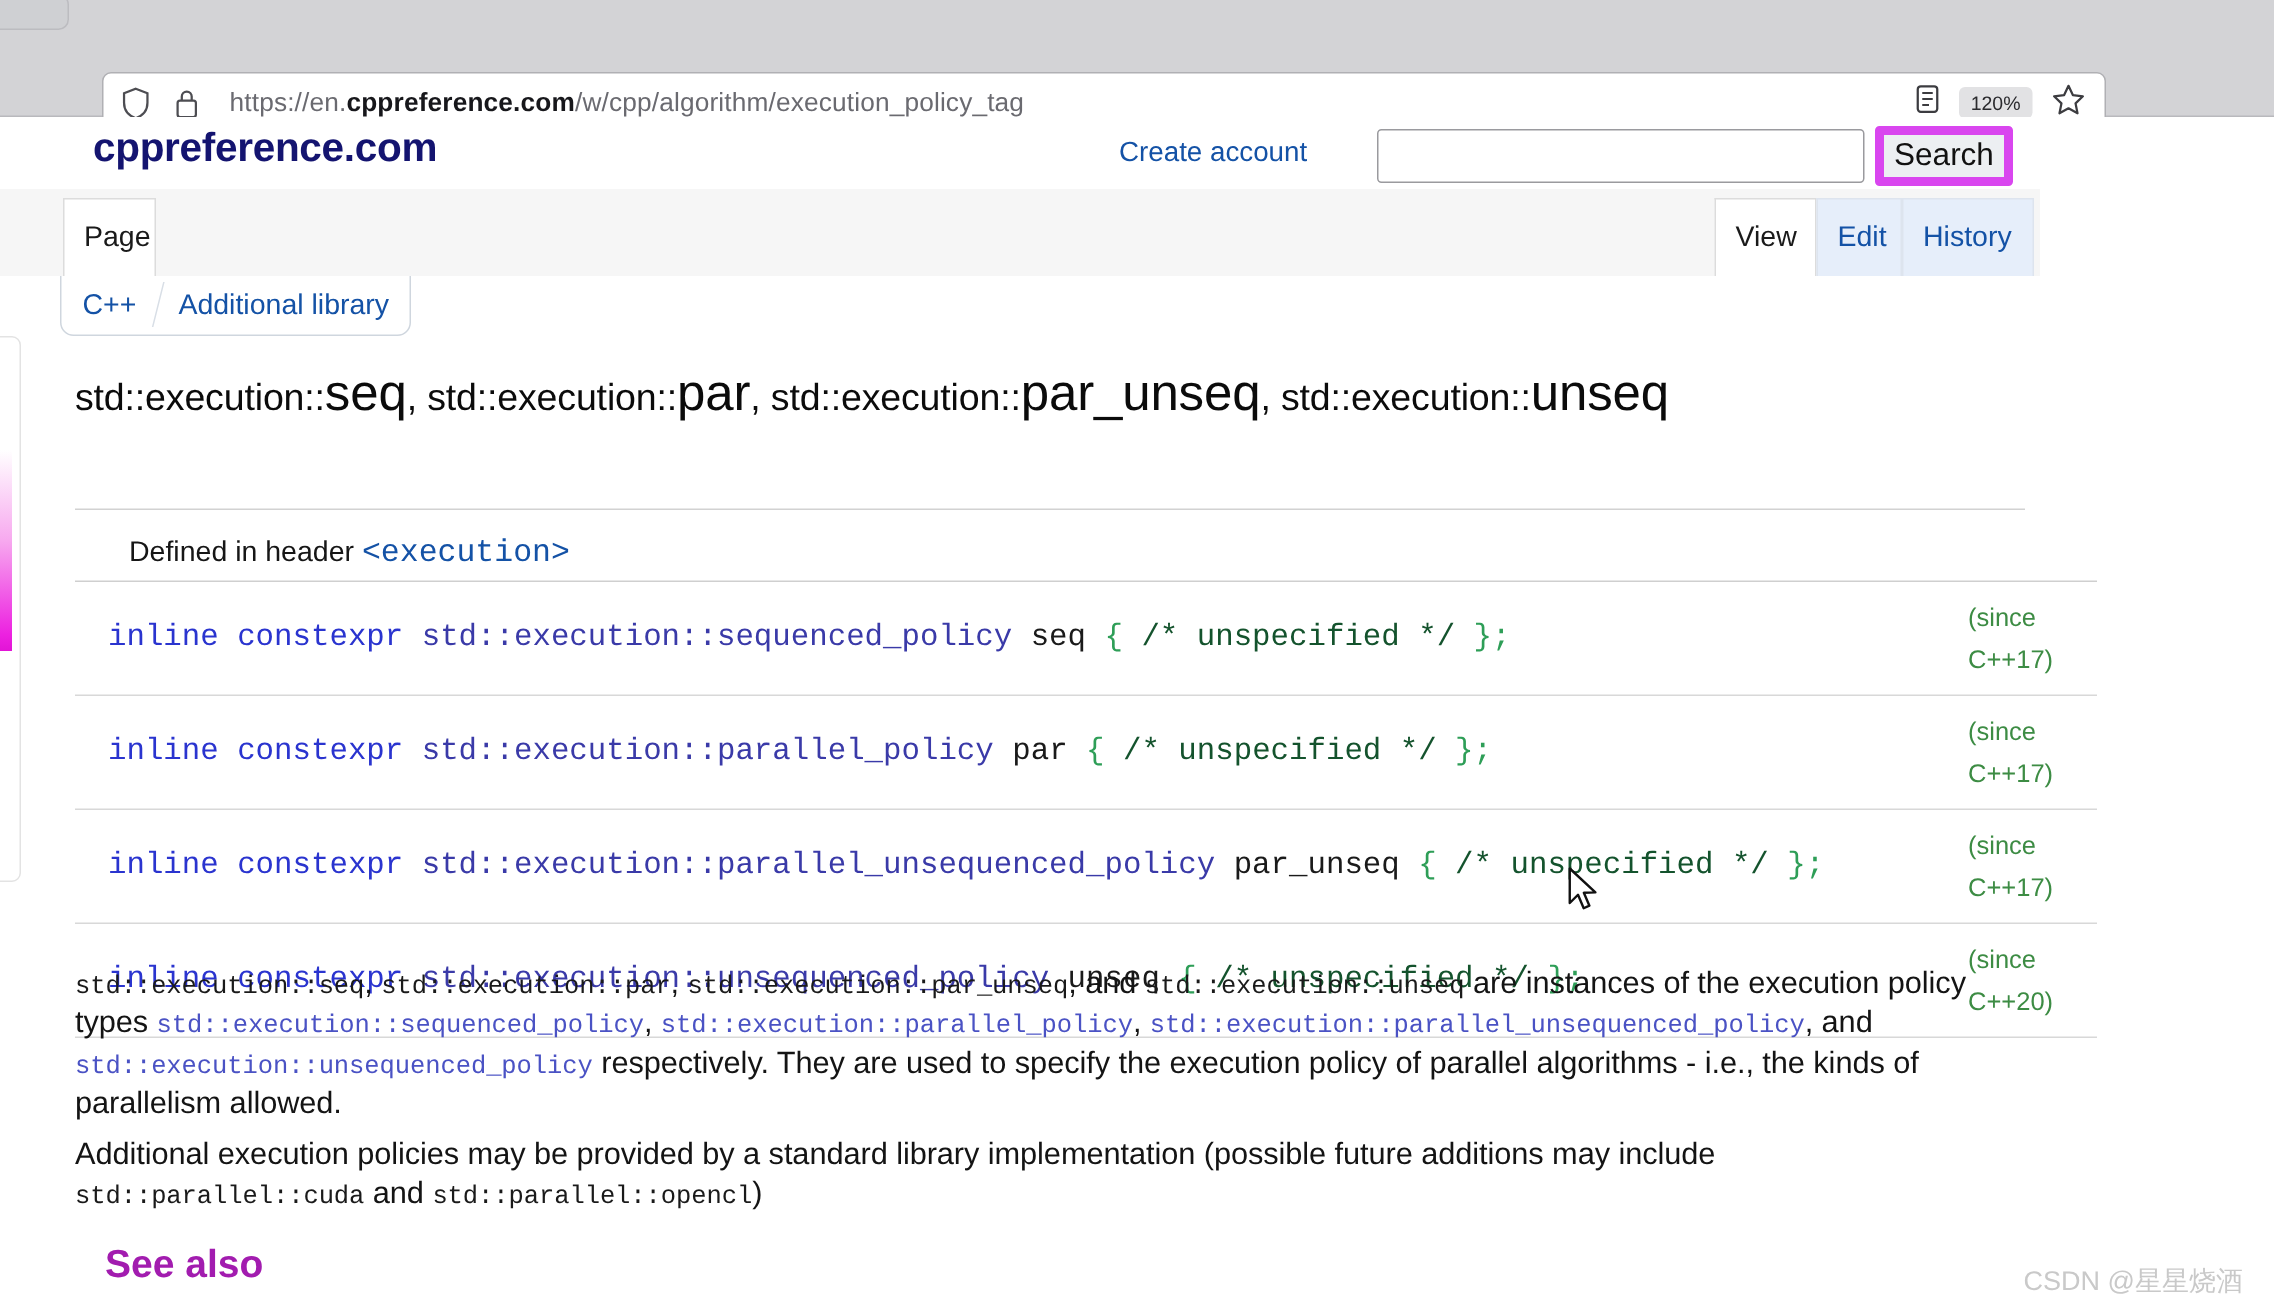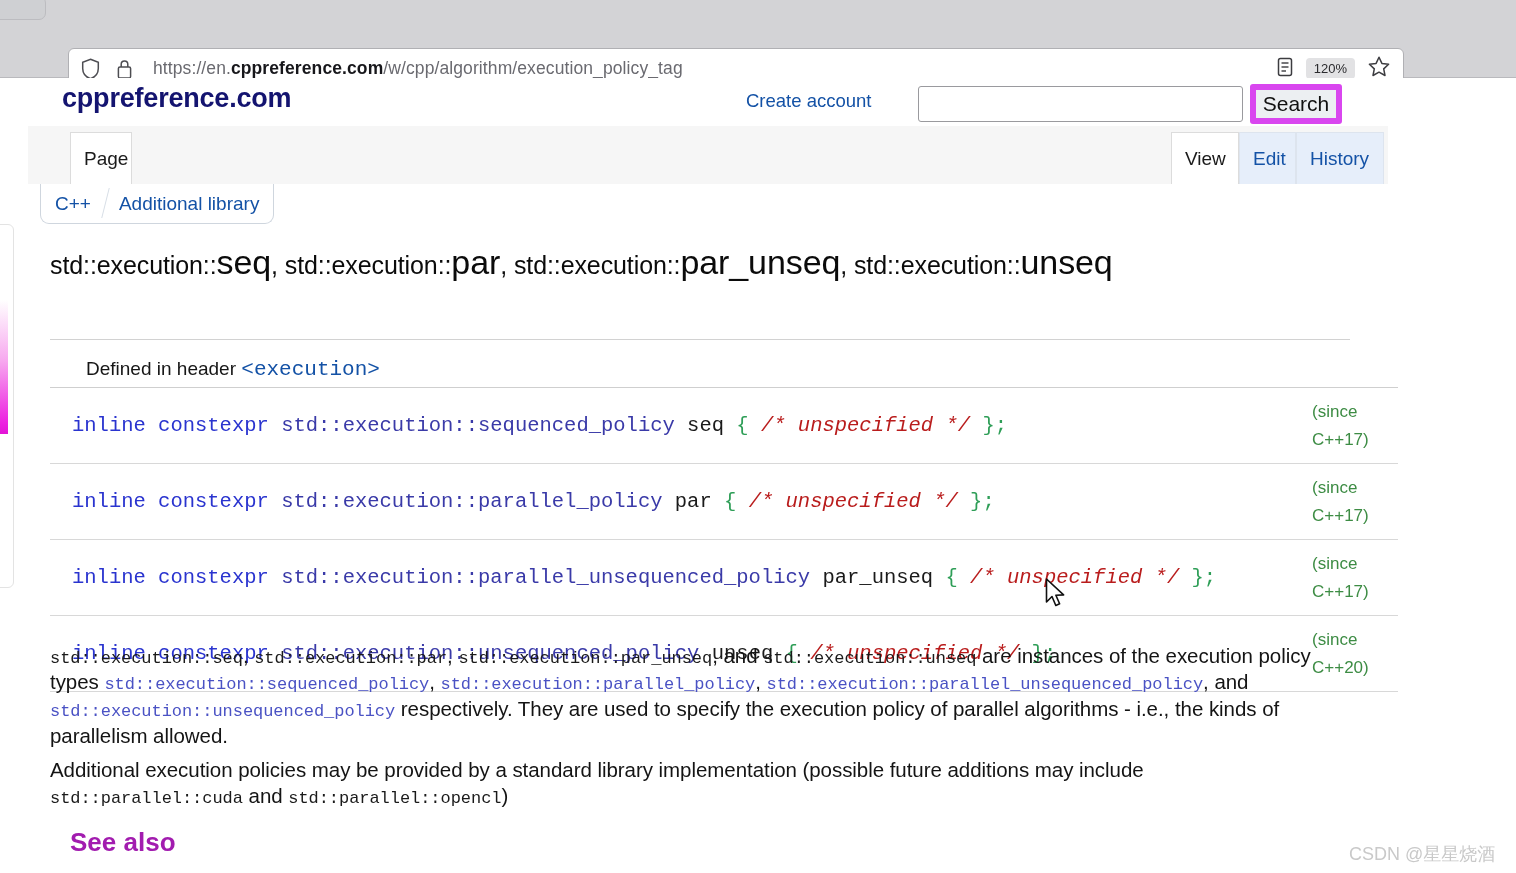--- a/index.html
+++ b/index.html
@@ -118,7 +118,6 @@
     width: 1360px; height: 58px;
     background: #f6f6f6;
     border-bottom: 1px solid #b8c6d4;
-    margin-left: 28px;
   }
   .ptab {
     position: absolute; top: 6px; height: 52px;

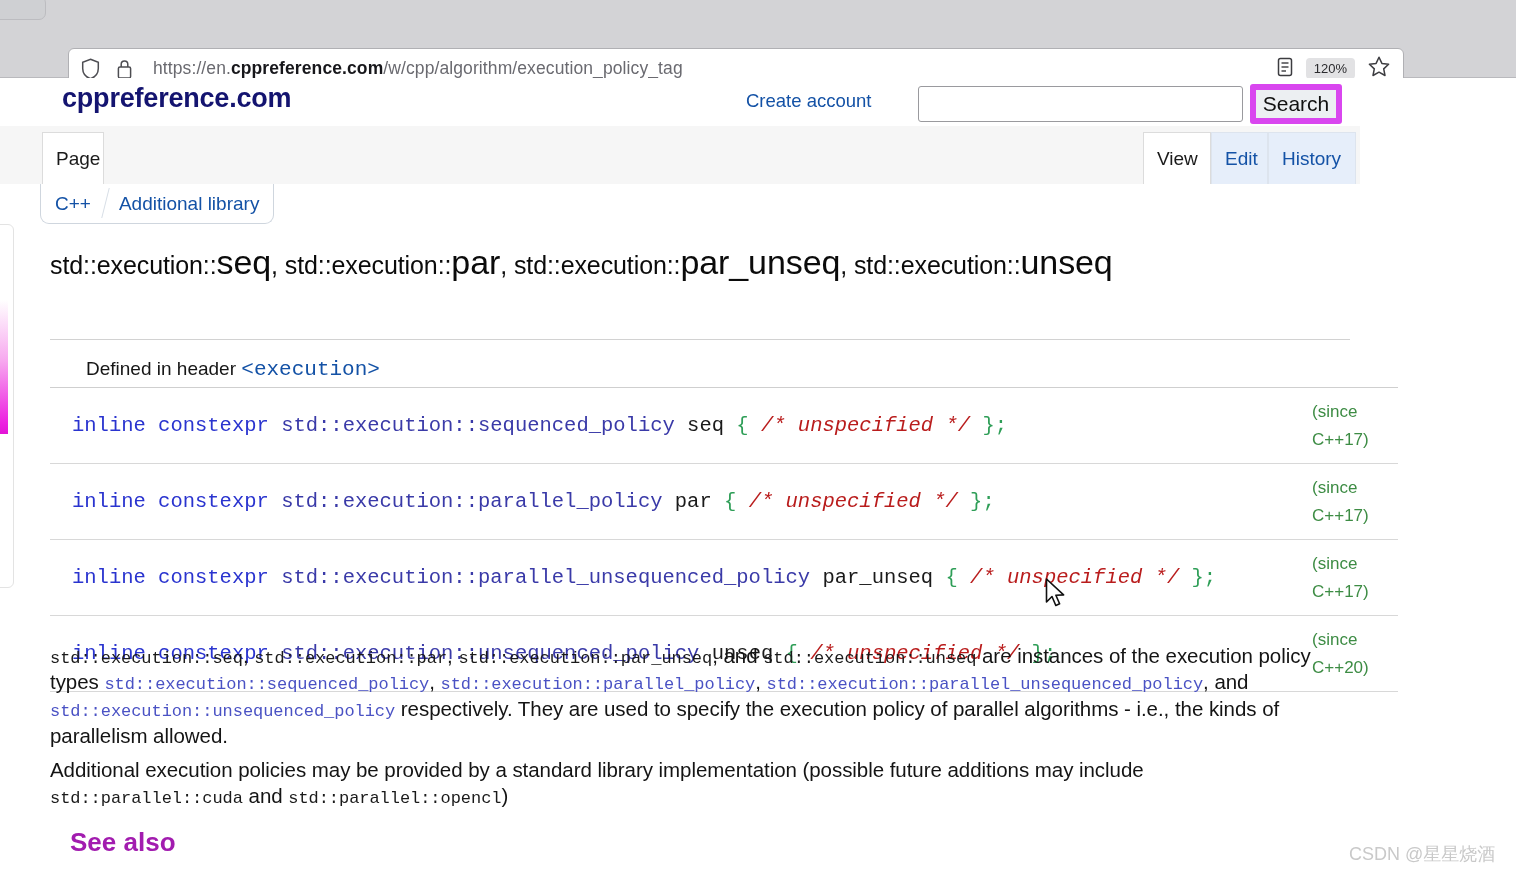--- a/index.html
+++ b/index.html
@@ -250,7 +250,7 @@
   .kw { color: #2a34cf; }
   .ty { color: #3a3aa8; }
   .br { color: #2e9e57; }
-  .cm { color: #b91c1c; font-style: italic; }
+  .cm { color: #14532d; }
 
   
   .para {

